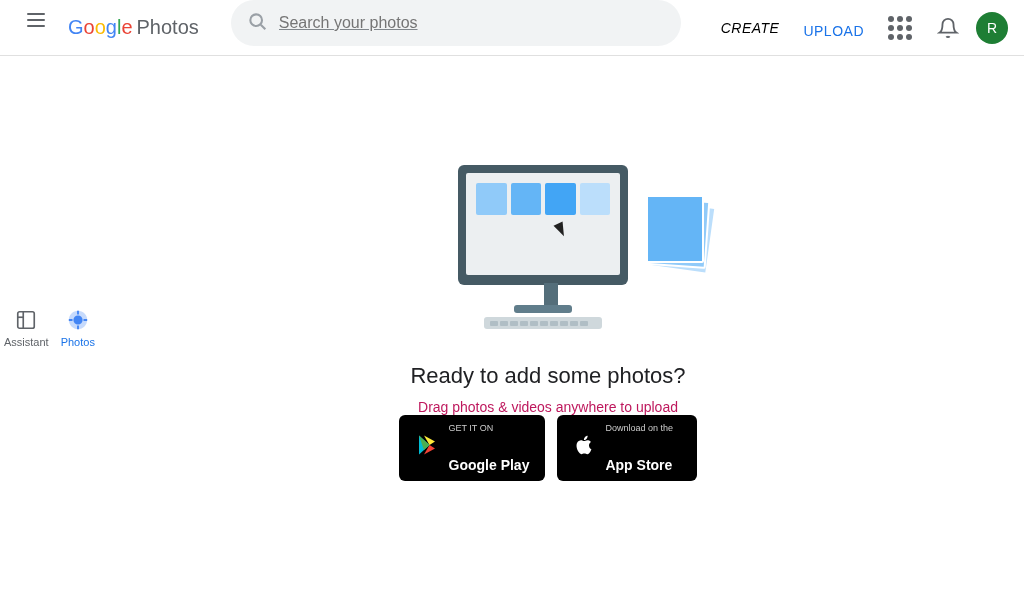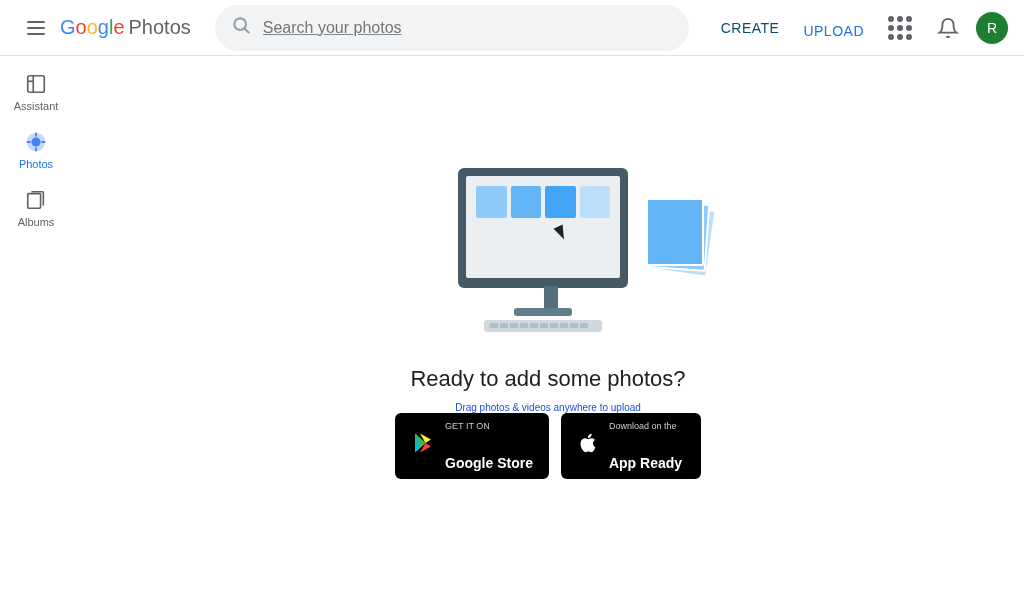--- a/index.html
+++ b/index.html
@@ -7,8 +7,8 @@
 
     
     .header {
-      display: flex; align-items: center; padding: 0 16px; height: 56px;
-      border-bottom: 1px solid #e0e0e0; background: #fff; flex-shrink: 0;
+      display: flex; padding: 0 16px; height: 56px;
+      border-bottom: 1px solid #e0e0e0; background: #fff; flex-shrink: 0; gap: 8px;
     }
     .hamburger-btn {
       width: 40px; height: 40px; display: flex; align-items: center; justify-content: center;

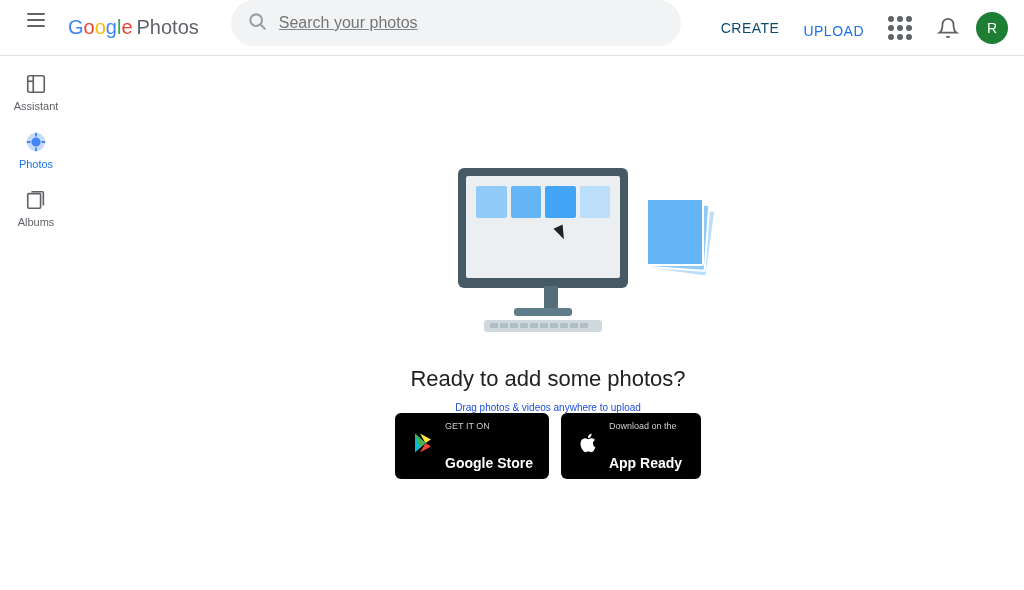--- a/index.html
+++ b/index.html
@@ -31,7 +31,7 @@
     }
 
     .header-actions { display: flex; align-items: center; gap: 8px; margin-left: auto; }
-    .create-btn { color: #0c4a6e; font-size: 14px; font-weight: 500; cursor: pointer; padding: 8px; background: none; border: none; letter-spacing: 0.5px; }
+    .create-btn { color: #000000; font-size: 14px; font-weight: 500; cursor: pointer; padding: 8px; background: none; border: none; letter-spacing: 0.5px; font-style: italic; }
     .upload-btn { color: #1a73e8; font-size: 14px; font-weight: 500; cursor: pointer; padding: 8px; background: none; border: none; letter-spacing: 0.5px; margin-top: 7px; }
     .grid-icon-btn {
       width: 40px; height: 40px; display: flex; align-items: center; justify-content: center;

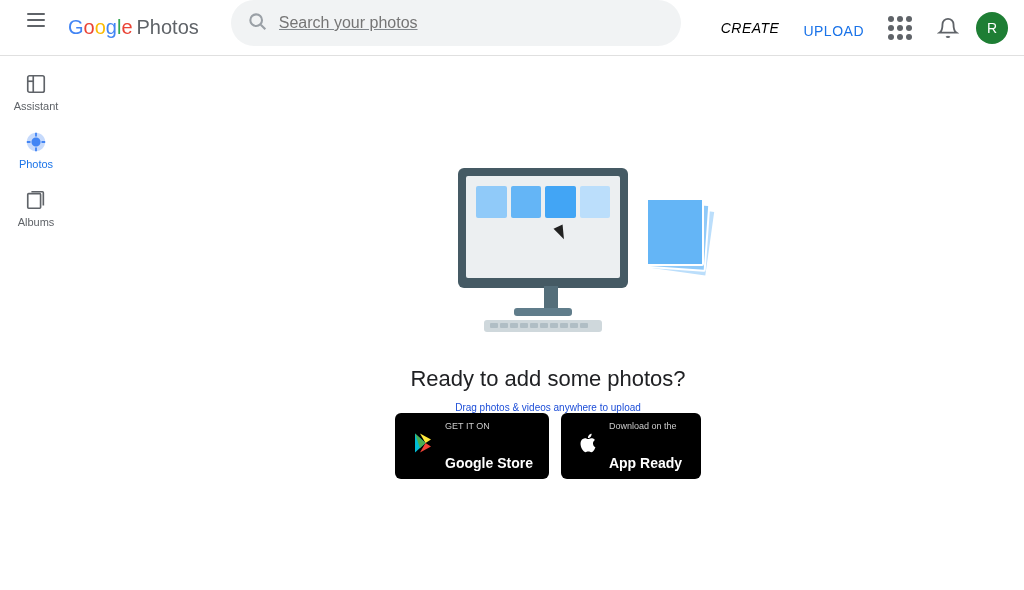--- a/index.html
+++ b/index.html
@@ -54,7 +54,7 @@
 
     
     .sidebar {
-      width: 72px; display: flex; flex-direction: column; align-items: center;
+      width: 72px; display: flex; flex-direction: row; align-items: center;
       padding-top: 8px; border-right: none; flex-shrink: 0; gap: 4px;
     }
     .sidebar-item {

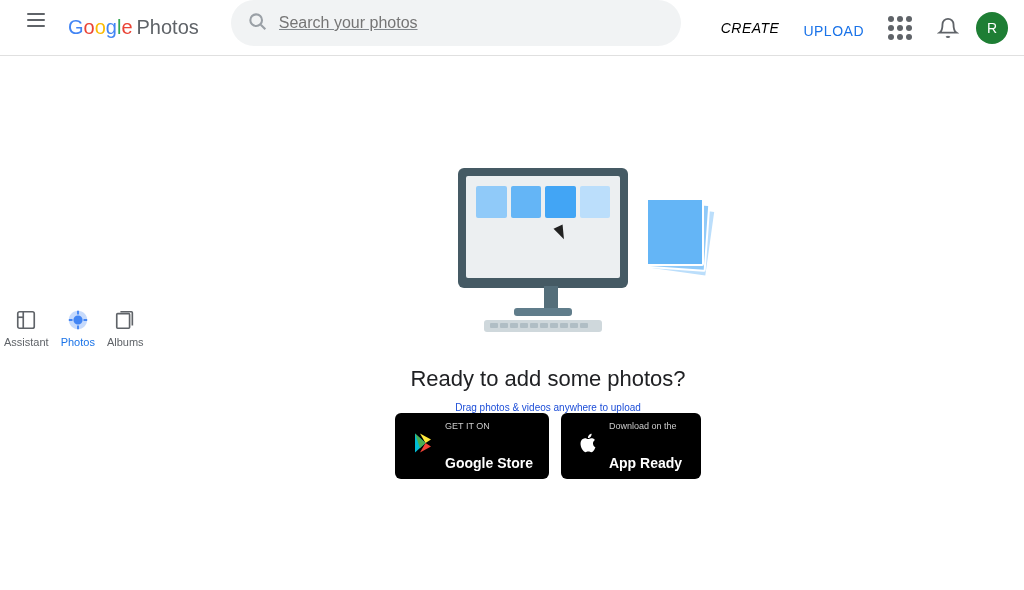--- a/index.html
+++ b/index.html
@@ -182,15 +182,6 @@
       <span class="sidebar-label" style="color:#1a73e8;">Photos</span>
     </div>
 
-    <div class="sidebar-item">
-      <div class="sidebar-icon">
-        <svg width="22" height="22" viewBox="0 0 24 24" fill="none" stroke="#5f6368" stroke-width="1.8">
-          <rect x="3" y="5" width="14" height="16" rx="1"></rect>
-          <path d="M7 3h12a1 1 0 0 1 1 1v14"></path>
-        </svg>
-      </div>
-      <span class="sidebar-label">Albums</span>
-    </div>
   </div>
 
   <div class="main">

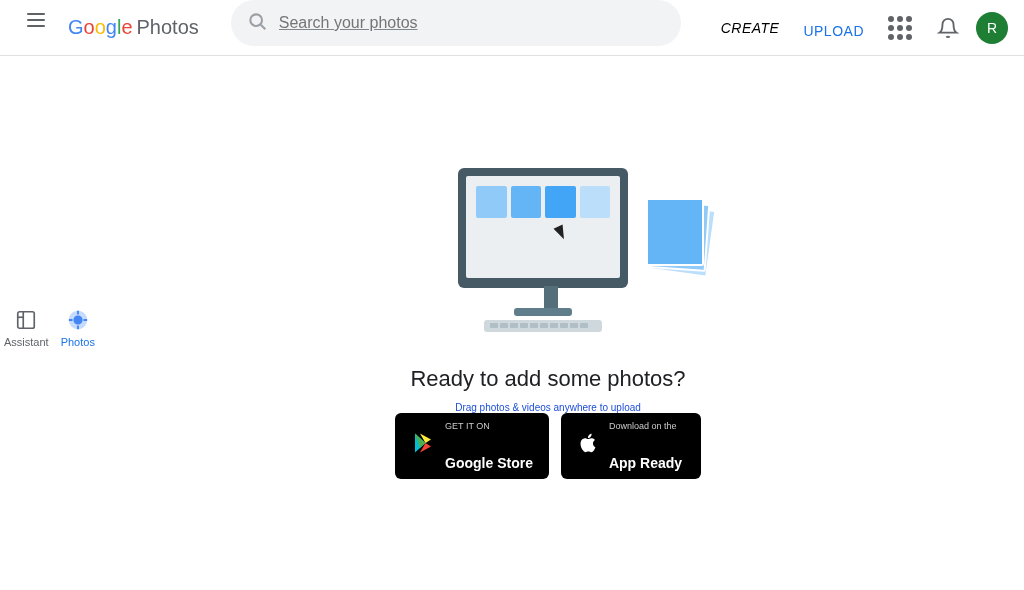--- a/index.html
+++ b/index.html
@@ -81,7 +81,7 @@
 
     
     .main-title { font-size: 22px; color: #202124; font-weight: 400; margin-bottom: 10px; }
-    .main-subtitle { font-size: 10px; color: #1d4ed8; }
+    .main-subtitle { font-size: 14px; color: #be185d; }
 
     .divider-row {
       display: flex; align-items: center; width: 320px; margin-bottom: 24px;

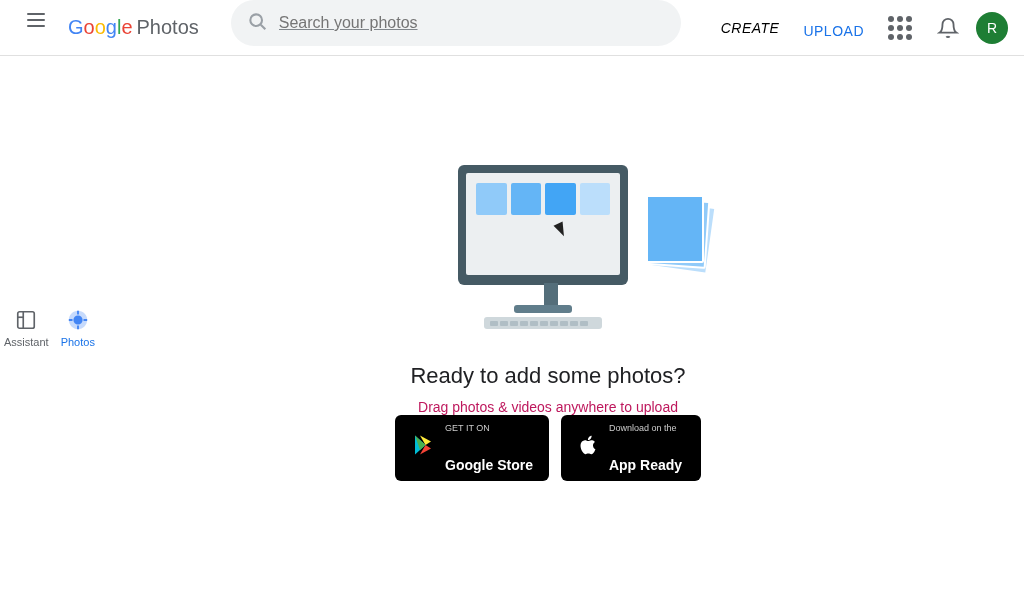--- a/index.html
+++ b/index.html
@@ -248,7 +248,7 @@
         </div>
         <div class="app-btn-text">
           <span class="app-btn-small">GET IT ON</span>
-          <span class="app-btn-large">Google Store</span>
+          <span class="app-btn-large">Google Play</span>
         </div>
       </button>
 

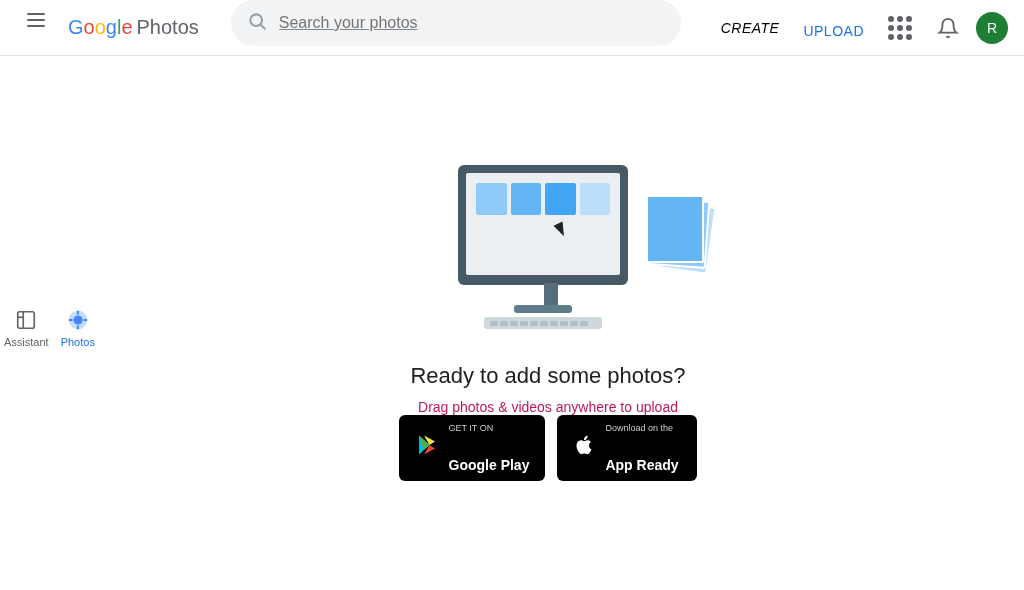--- a/index.html
+++ b/index.html
@@ -260,7 +260,7 @@
         </div>
         <div class="app-btn-text">
           <span class="app-btn-small">Download on the</span>
-          <span class="app-btn-large">App Ready</span>
+          <span class="app-btn-large">App Store</span>
         </div>
       </button>
     </div>

